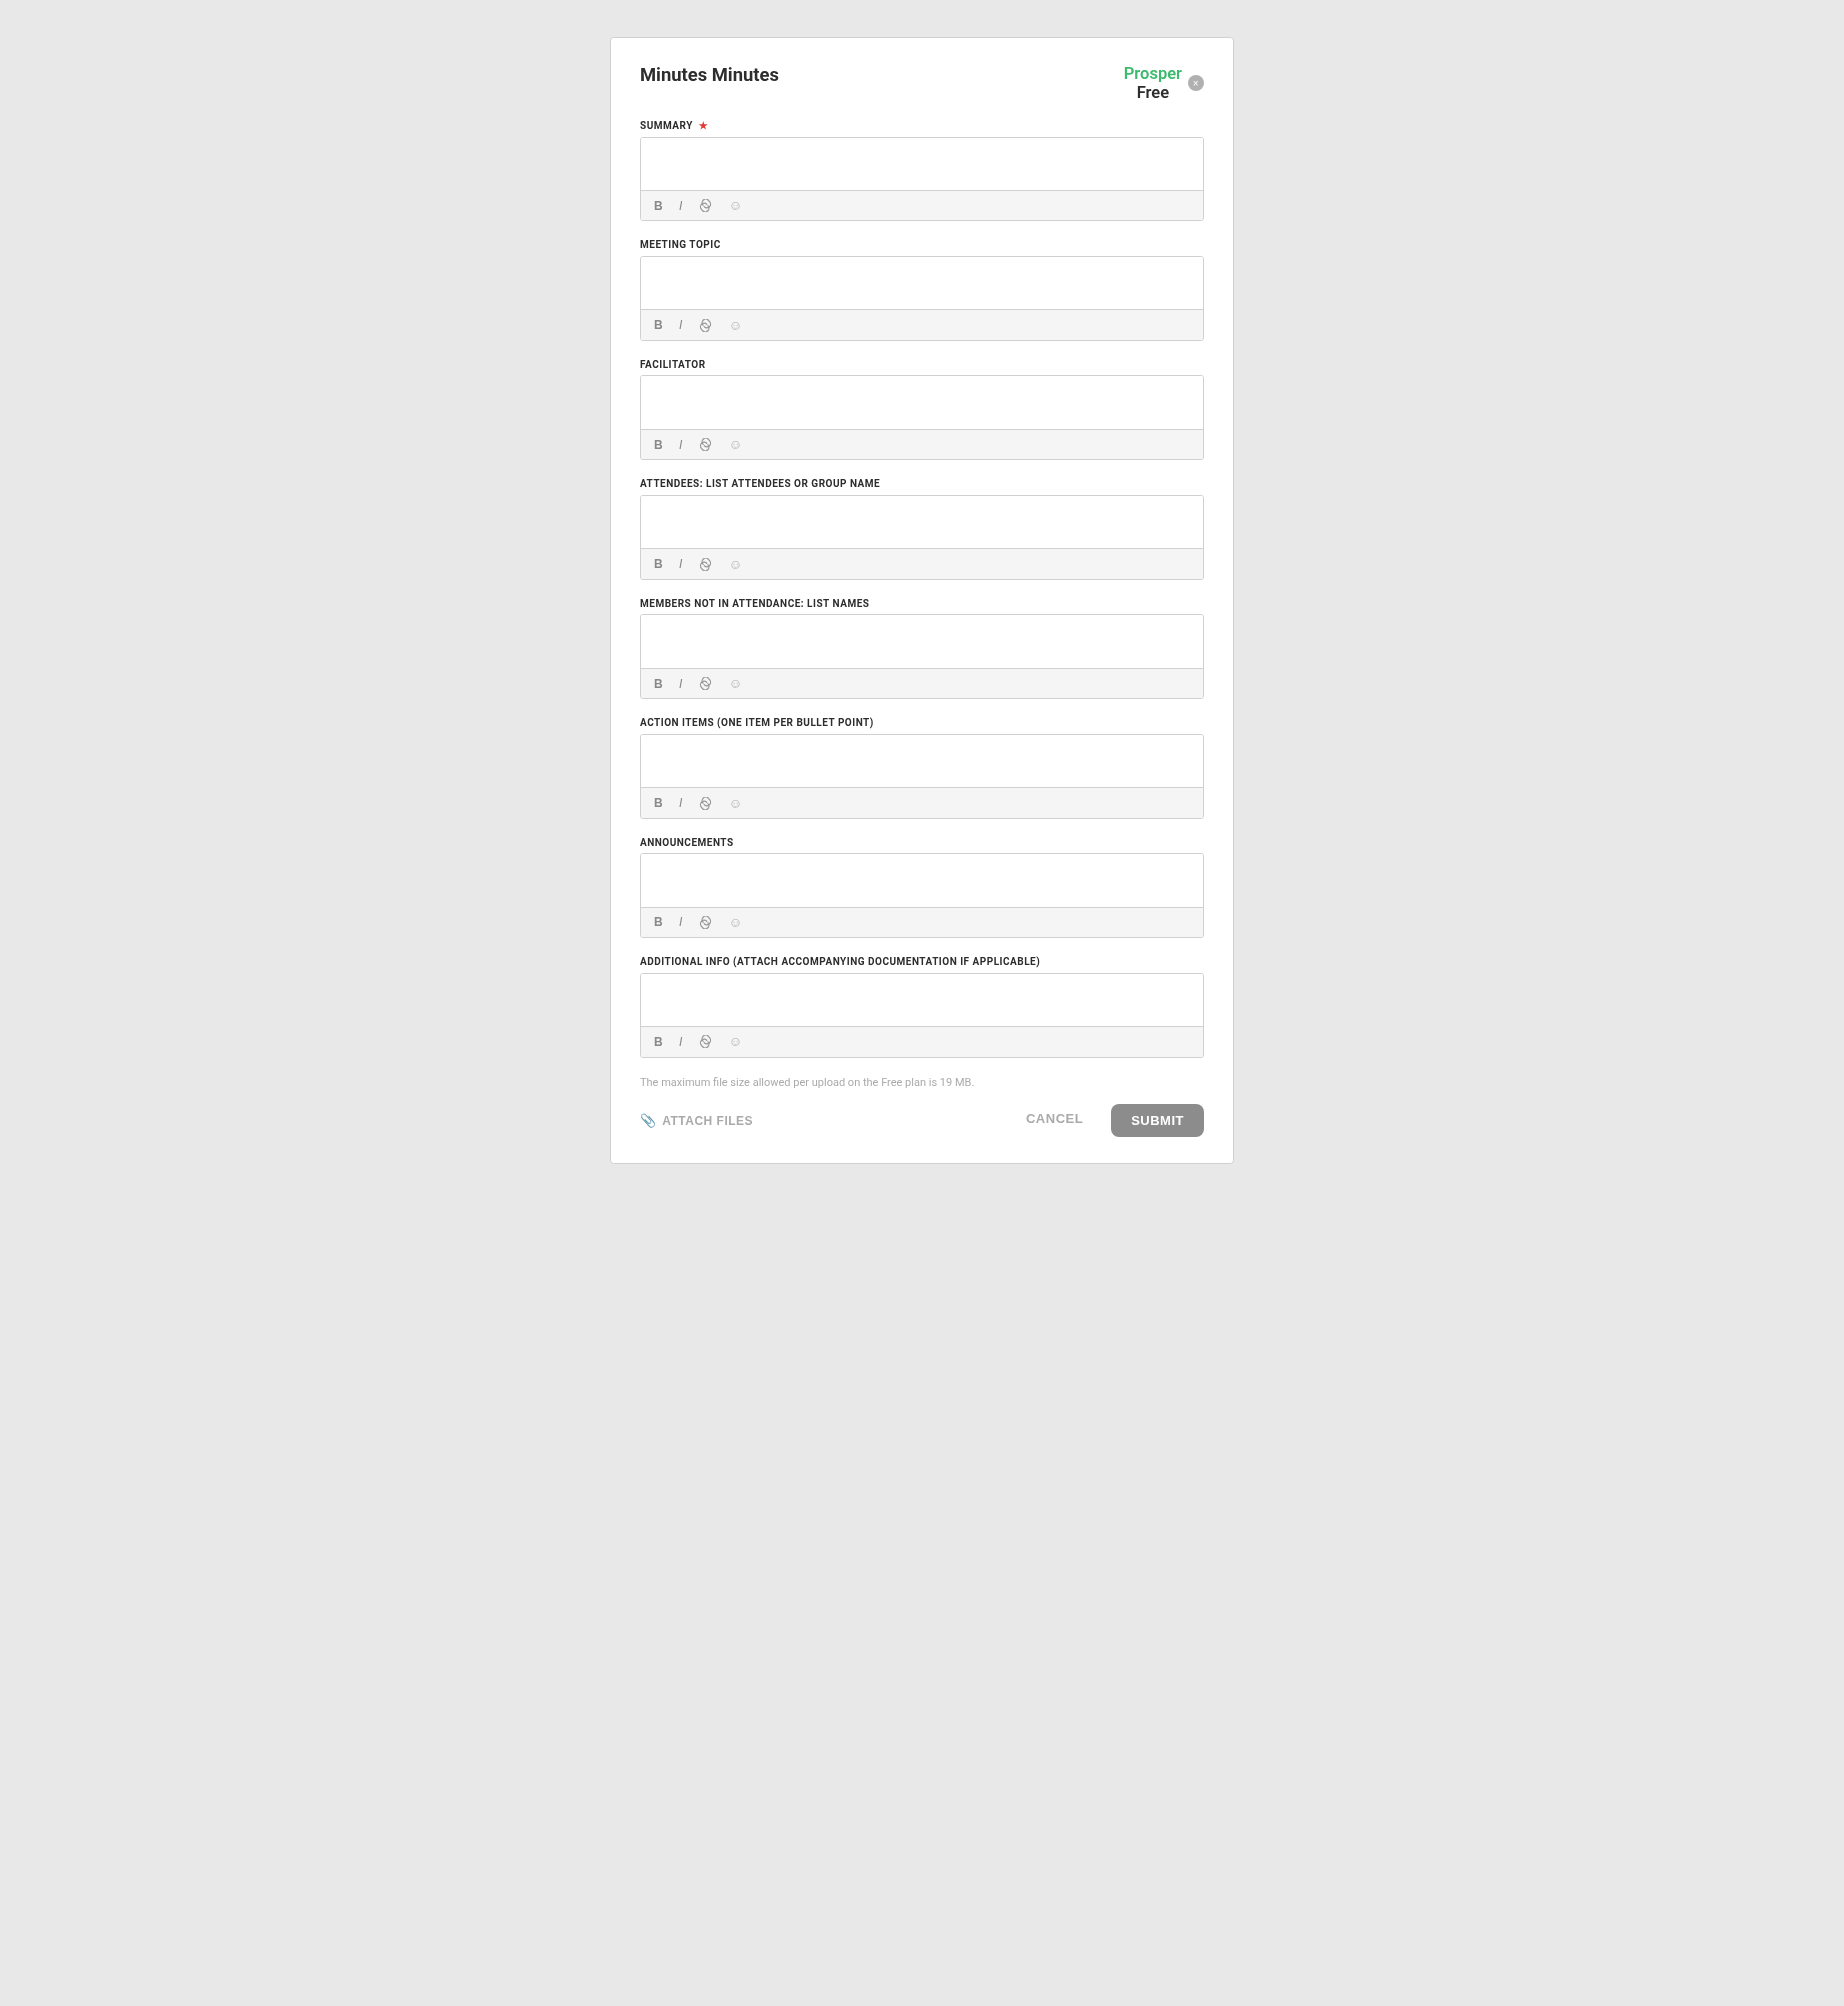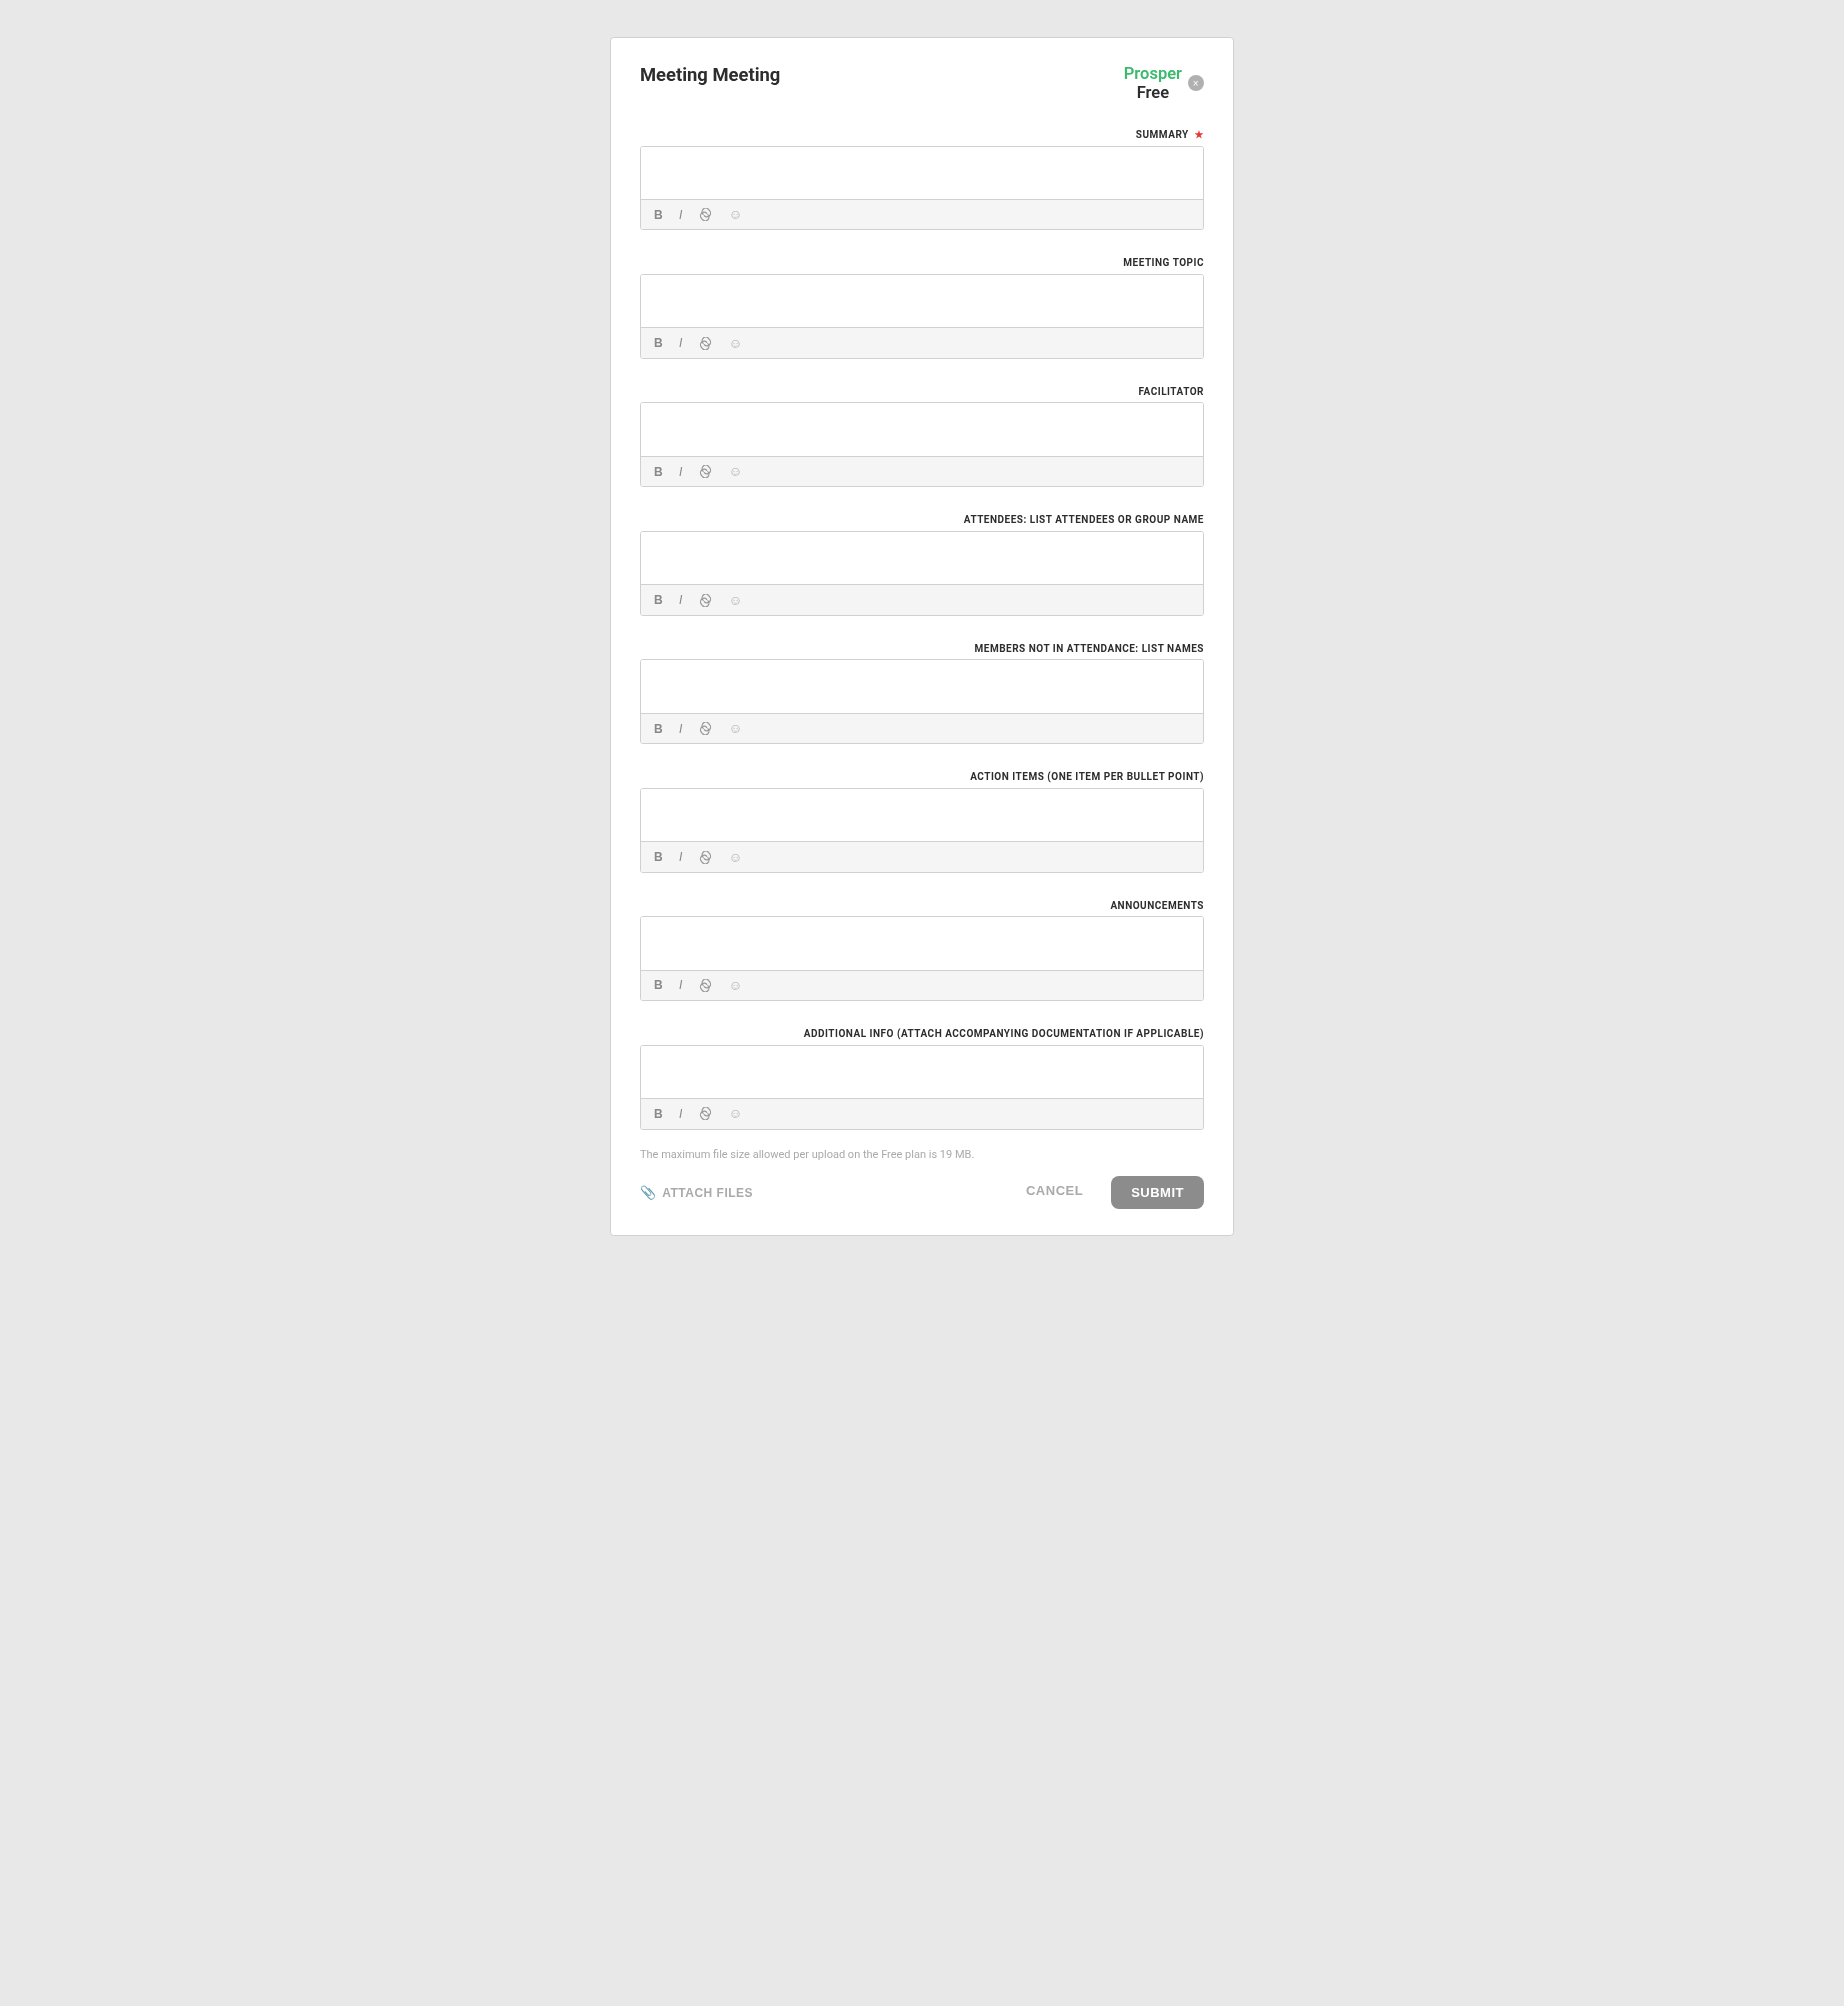--- a/index.html
+++ b/index.html
@@ -211,7 +211,7 @@
 
   <div class="form-header">
     <div>
-      <div class="form-title">Meeting Meeting</div>
+      <div class="form-title">Minutes Minutes</div>
     </div>
     <div class="logo-wrapper">
       <span class="logo">

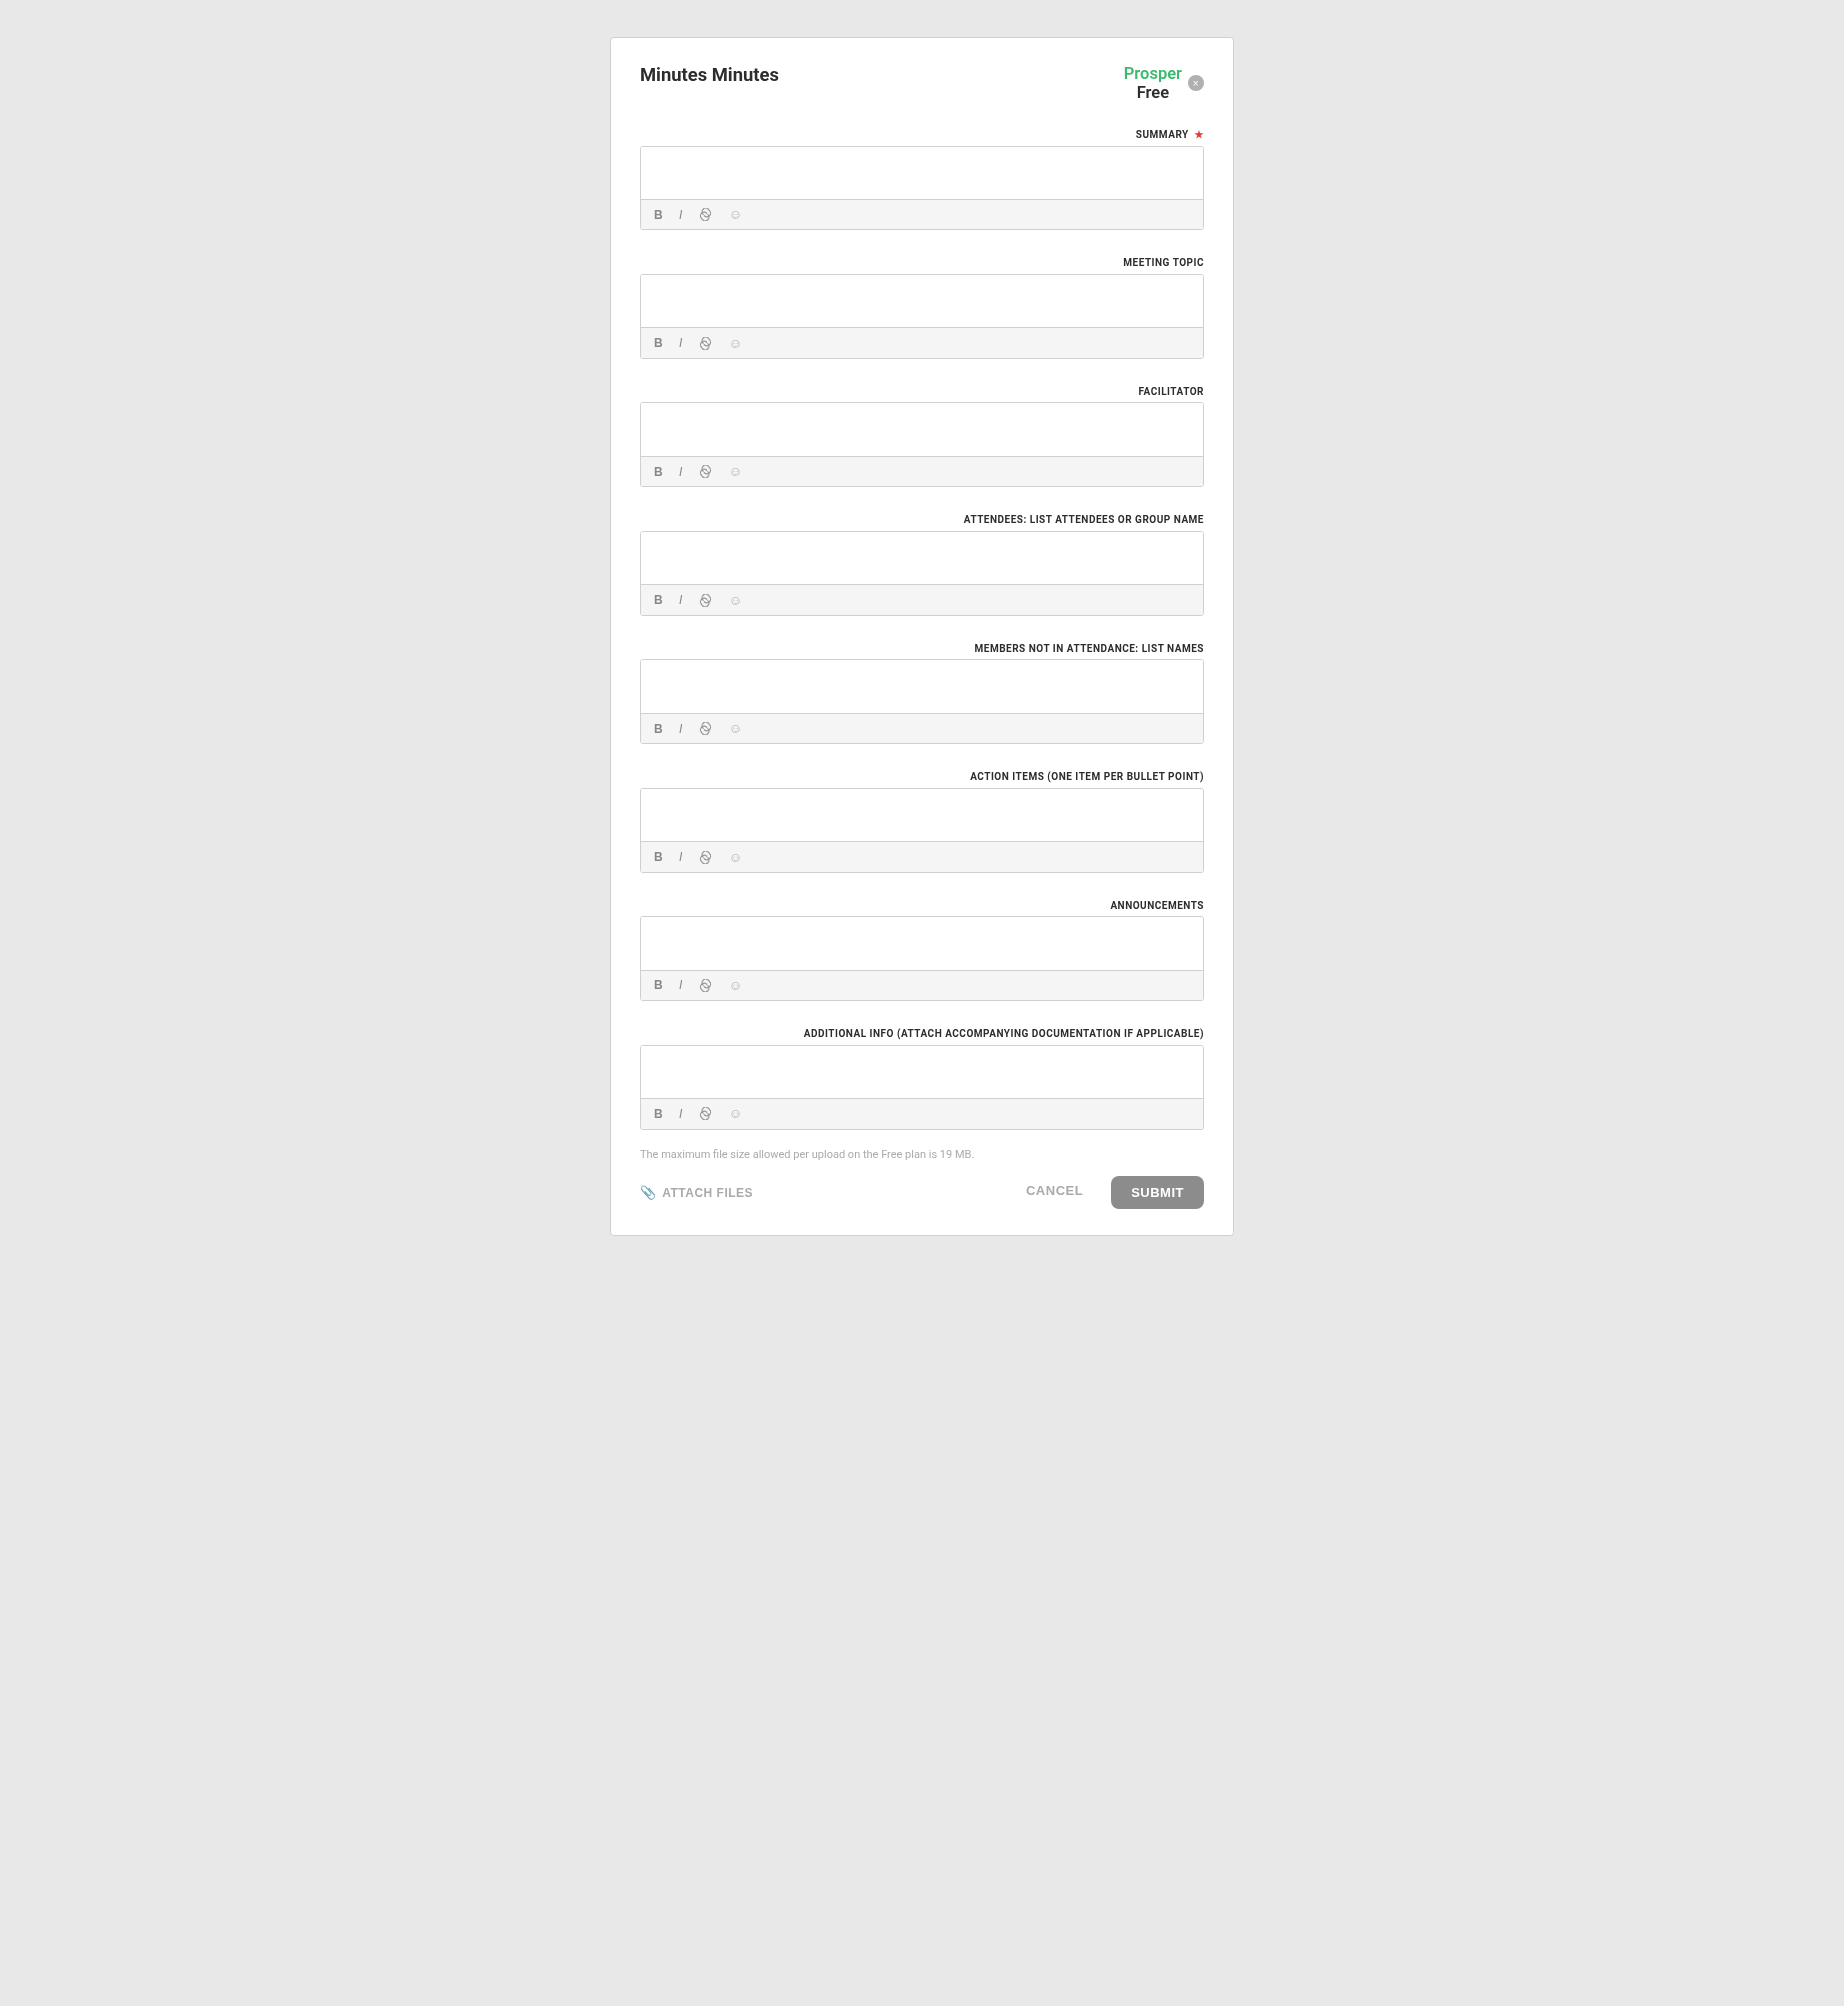--- a/index.html
+++ b/index.html
@@ -79,9 +79,8 @@
       color: #2d2d2d;
       letter-spacing: 0.5px;
       margin-bottom: 5.5px;
-      margin-top: 27px;
+      margin-top: 18px;
       text-transform: uppercase;
-      text-align: right;
     }
 
     .required-star {

